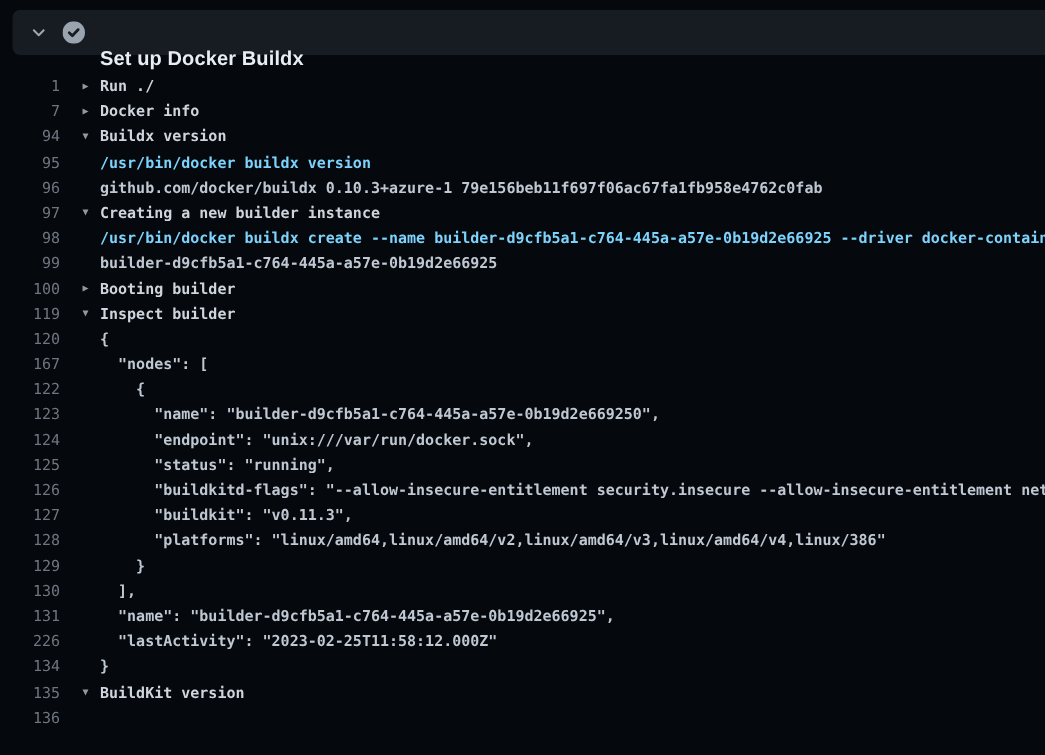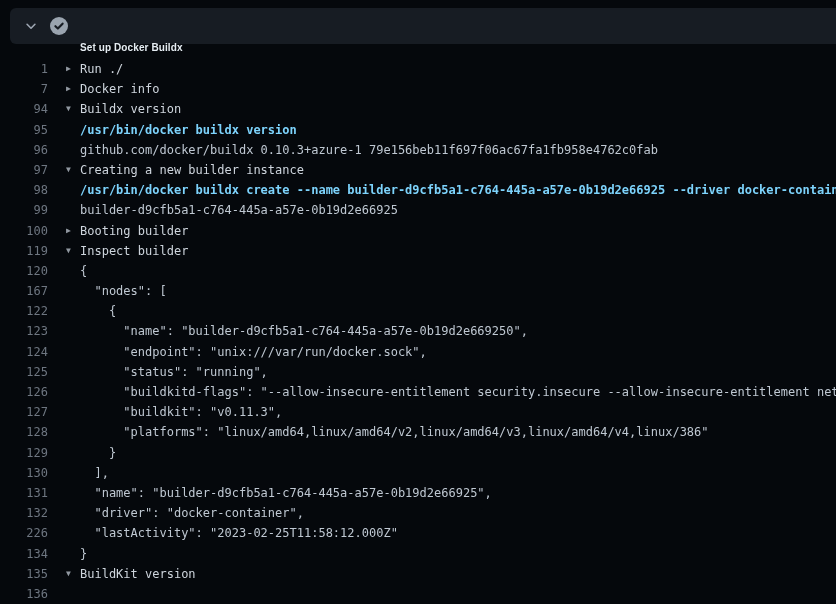--- a/index.html
+++ b/index.html
@@ -36,7 +36,7 @@
   }
   .step-title {
     color: #e6edf3;
-    font-size: 10px;
+    font-size: 16px;
     font-weight: 600;
     margin-left: 12px;
     letter-spacing: 0.1px;

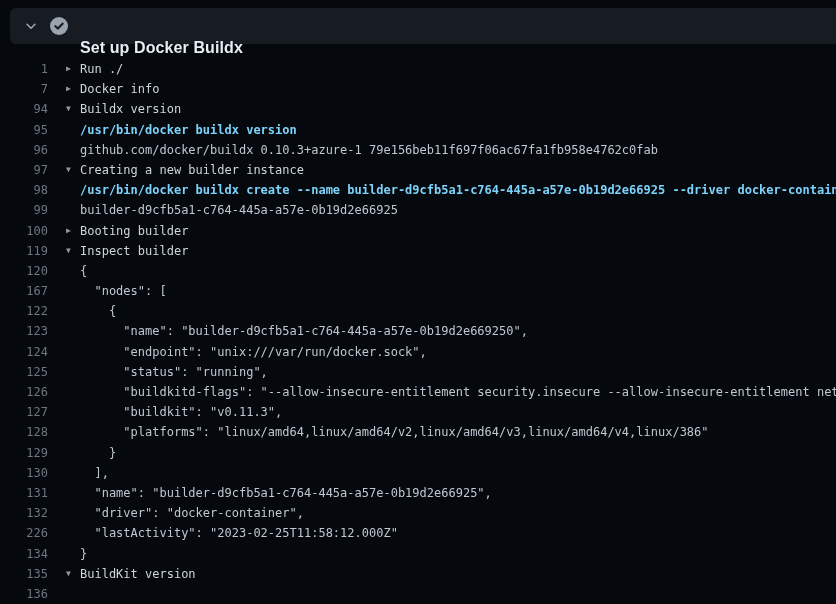--- a/index.html
+++ b/index.html
@@ -75,7 +75,7 @@
     color: #9198a1;
     font-size: 8px;
   }
-  .row-text { color: #bfc8d2; }
+  .row-text { color: #bfc8d2; font-weight: bold; }
   .log-row.group { cursor: pointer; }
   .log-row.group .row-text { color: #ced5dd; }
   .log-row.command .row-text { color: #7dd3fc; font-weight: bold; }

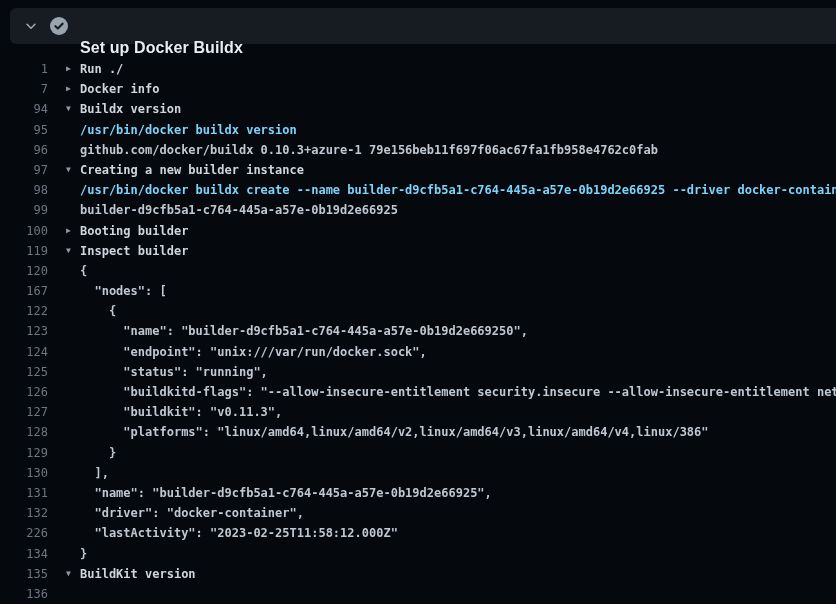--- a/index.html
+++ b/index.html
@@ -121,7 +121,6 @@
     <div class="log-row output"><span class="ln">129</span><span class="arrow-cell"></span><span class="row-text">    }</span></div>
     <div class="log-row output"><span class="ln">130</span><span class="arrow-cell"></span><span class="row-text">  ],</span></div>
     <div class="log-row output"><span class="ln">131</span><span class="arrow-cell"></span><span class="row-text">  "name": "builder-d9cfb5a1-c764-445a-a57e-0b19d2e66925",</span></div>
-    <div class="log-row output"><span class="ln">132</span><span class="arrow-cell"></span><span class="row-text">  "driver": "docker-container",</span></div>
     <div class="log-row output"><span class="ln">226</span><span class="arrow-cell"></span><span class="row-text">  "lastActivity": "2023-02-25T11:58:12.000Z"</span></div>
     <div class="log-row output"><span class="ln">134</span><span class="arrow-cell"></span><span class="row-text">}</span></div>
     <div class="log-row group"><span class="ln">135</span><span class="arrow-cell">▼</span><span class="row-text">BuildKit version</span></div>

